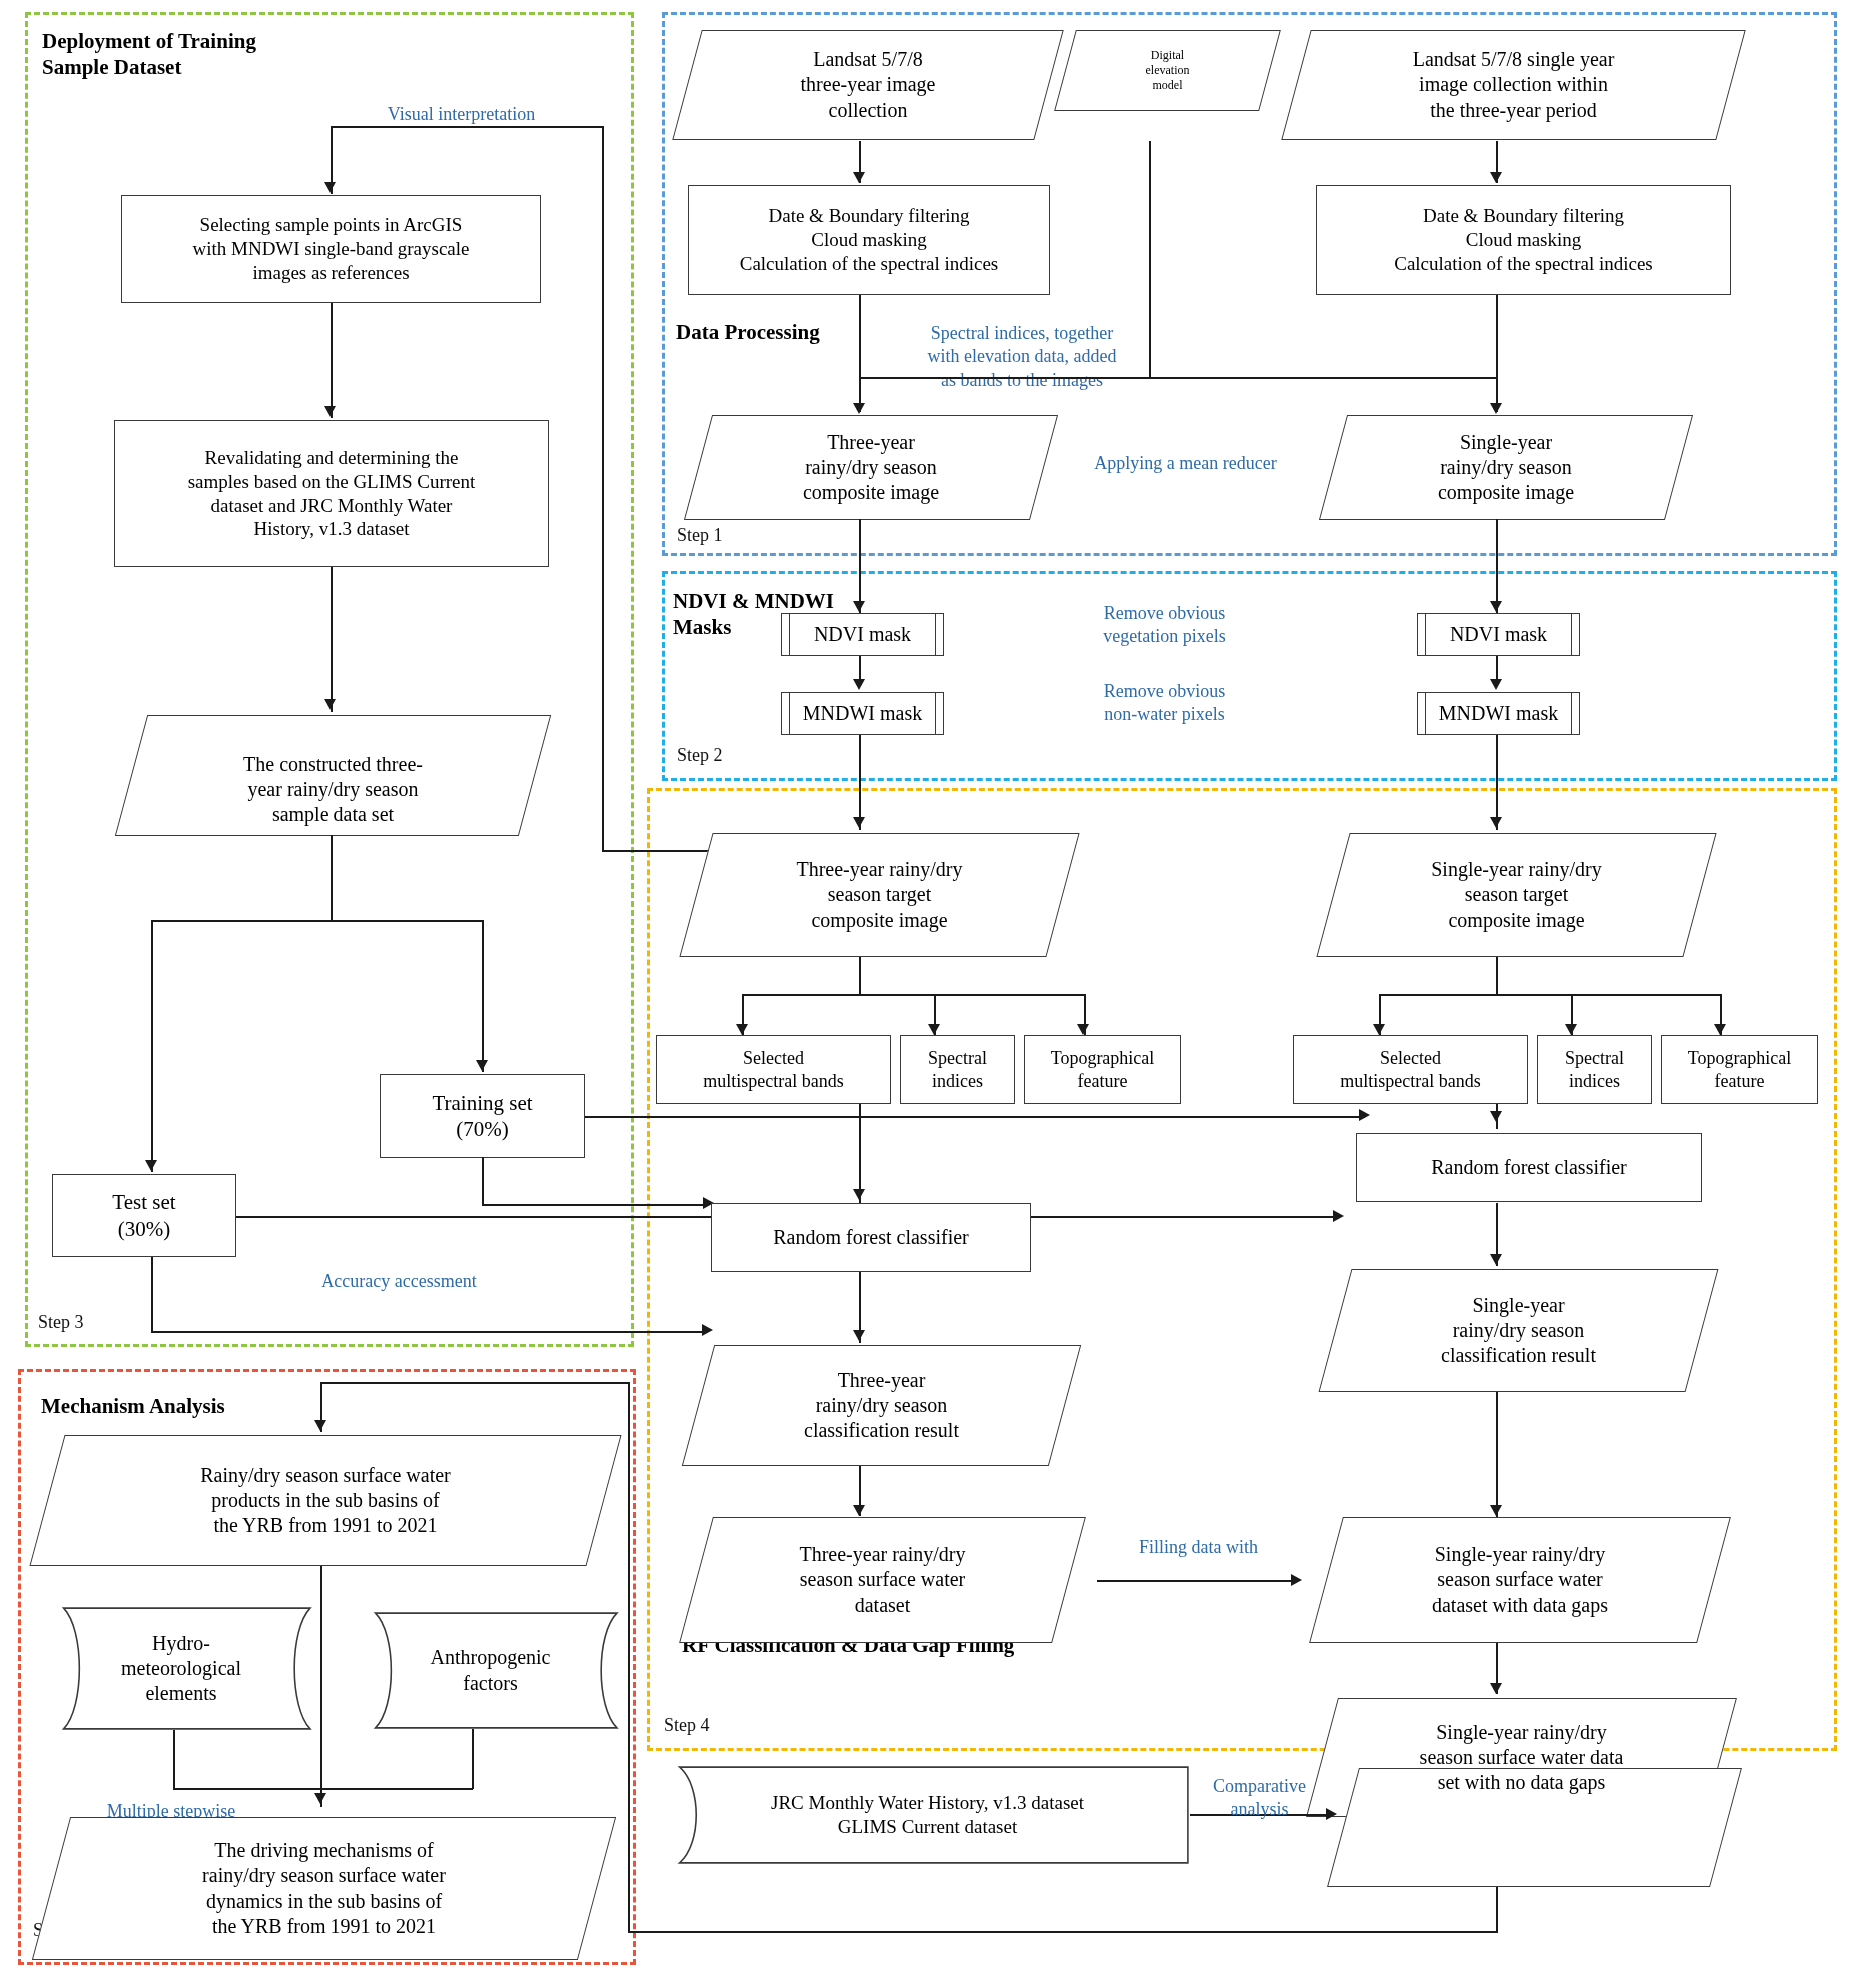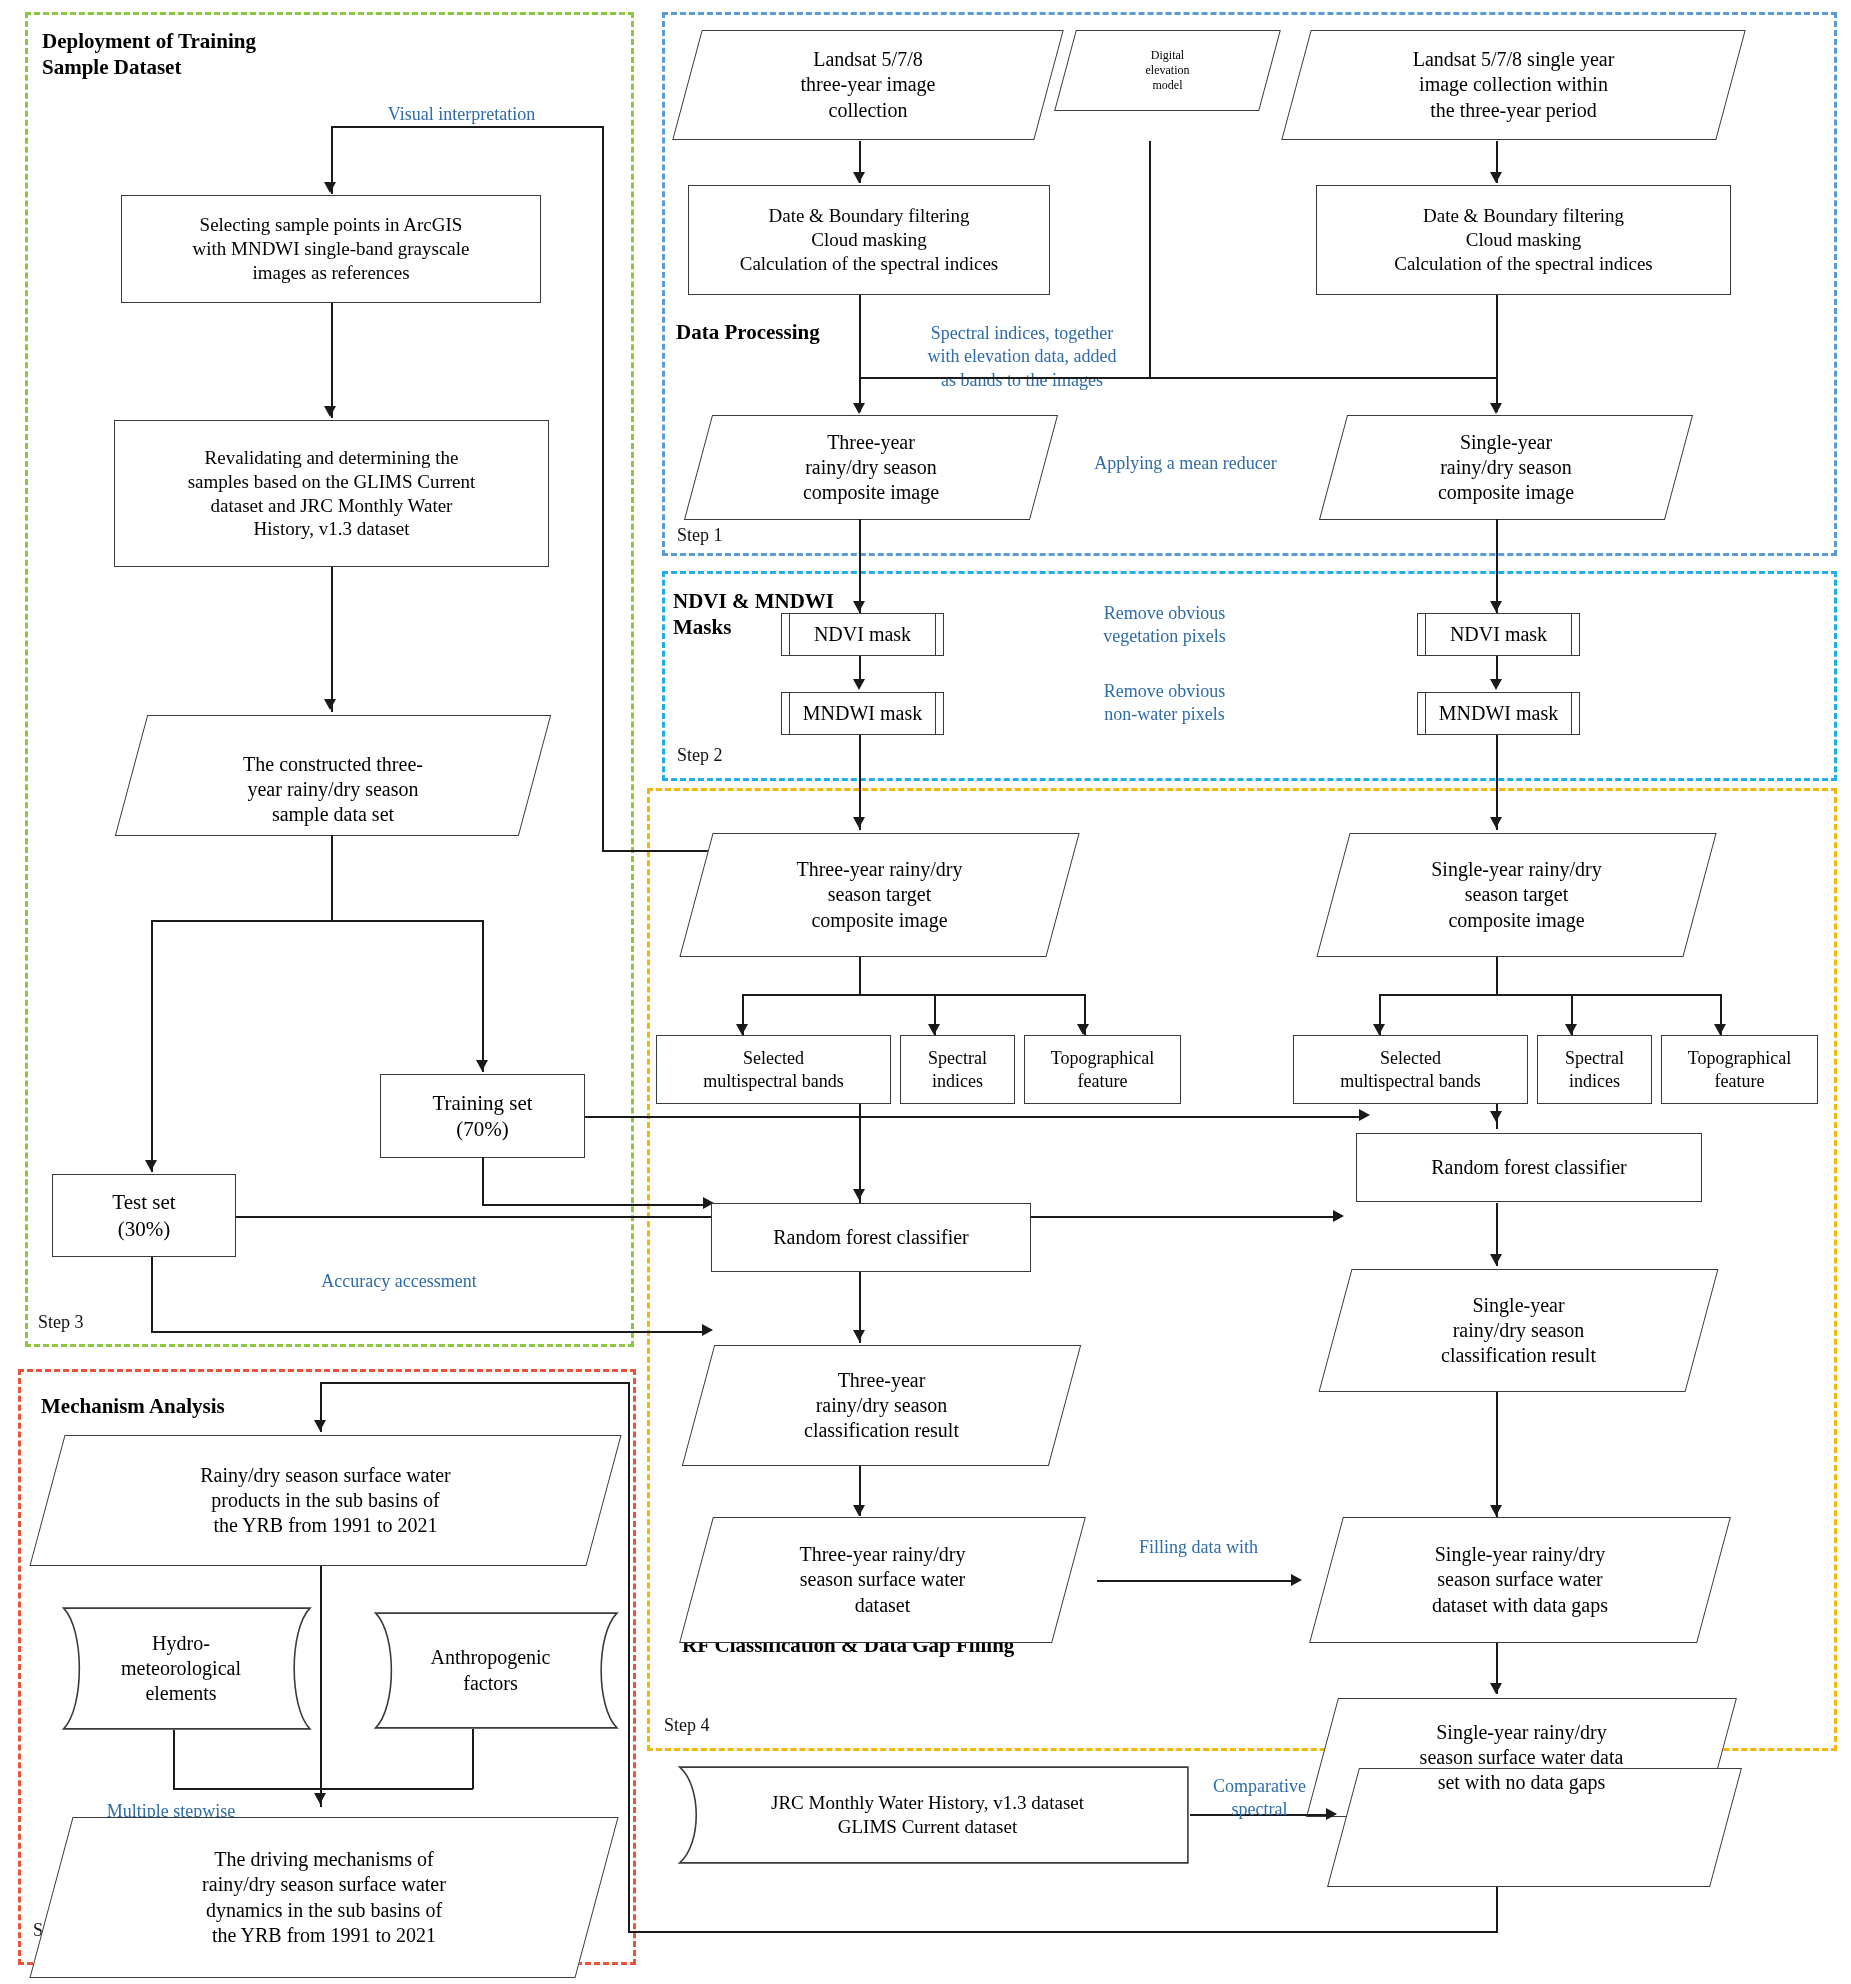--- a/index.html
+++ b/index.html
@@ -376,7 +376,7 @@
   <div class="ln lnh" style="left:1190px;top:1814px;width:142px;"></div>
   <div class="arw rt" style="left:1326px;top:1808px;"></div>
   <div class="note" style="left:1181px;top:1775px;width:157px;white-space:pre-line;">Comparative
-spectral</div>
+analysis</div>
 
   <div class="node para" style="left:1343px;top:1768px;width:383px;height:119px;font-size:20px;">
     <div class="skew"></div>

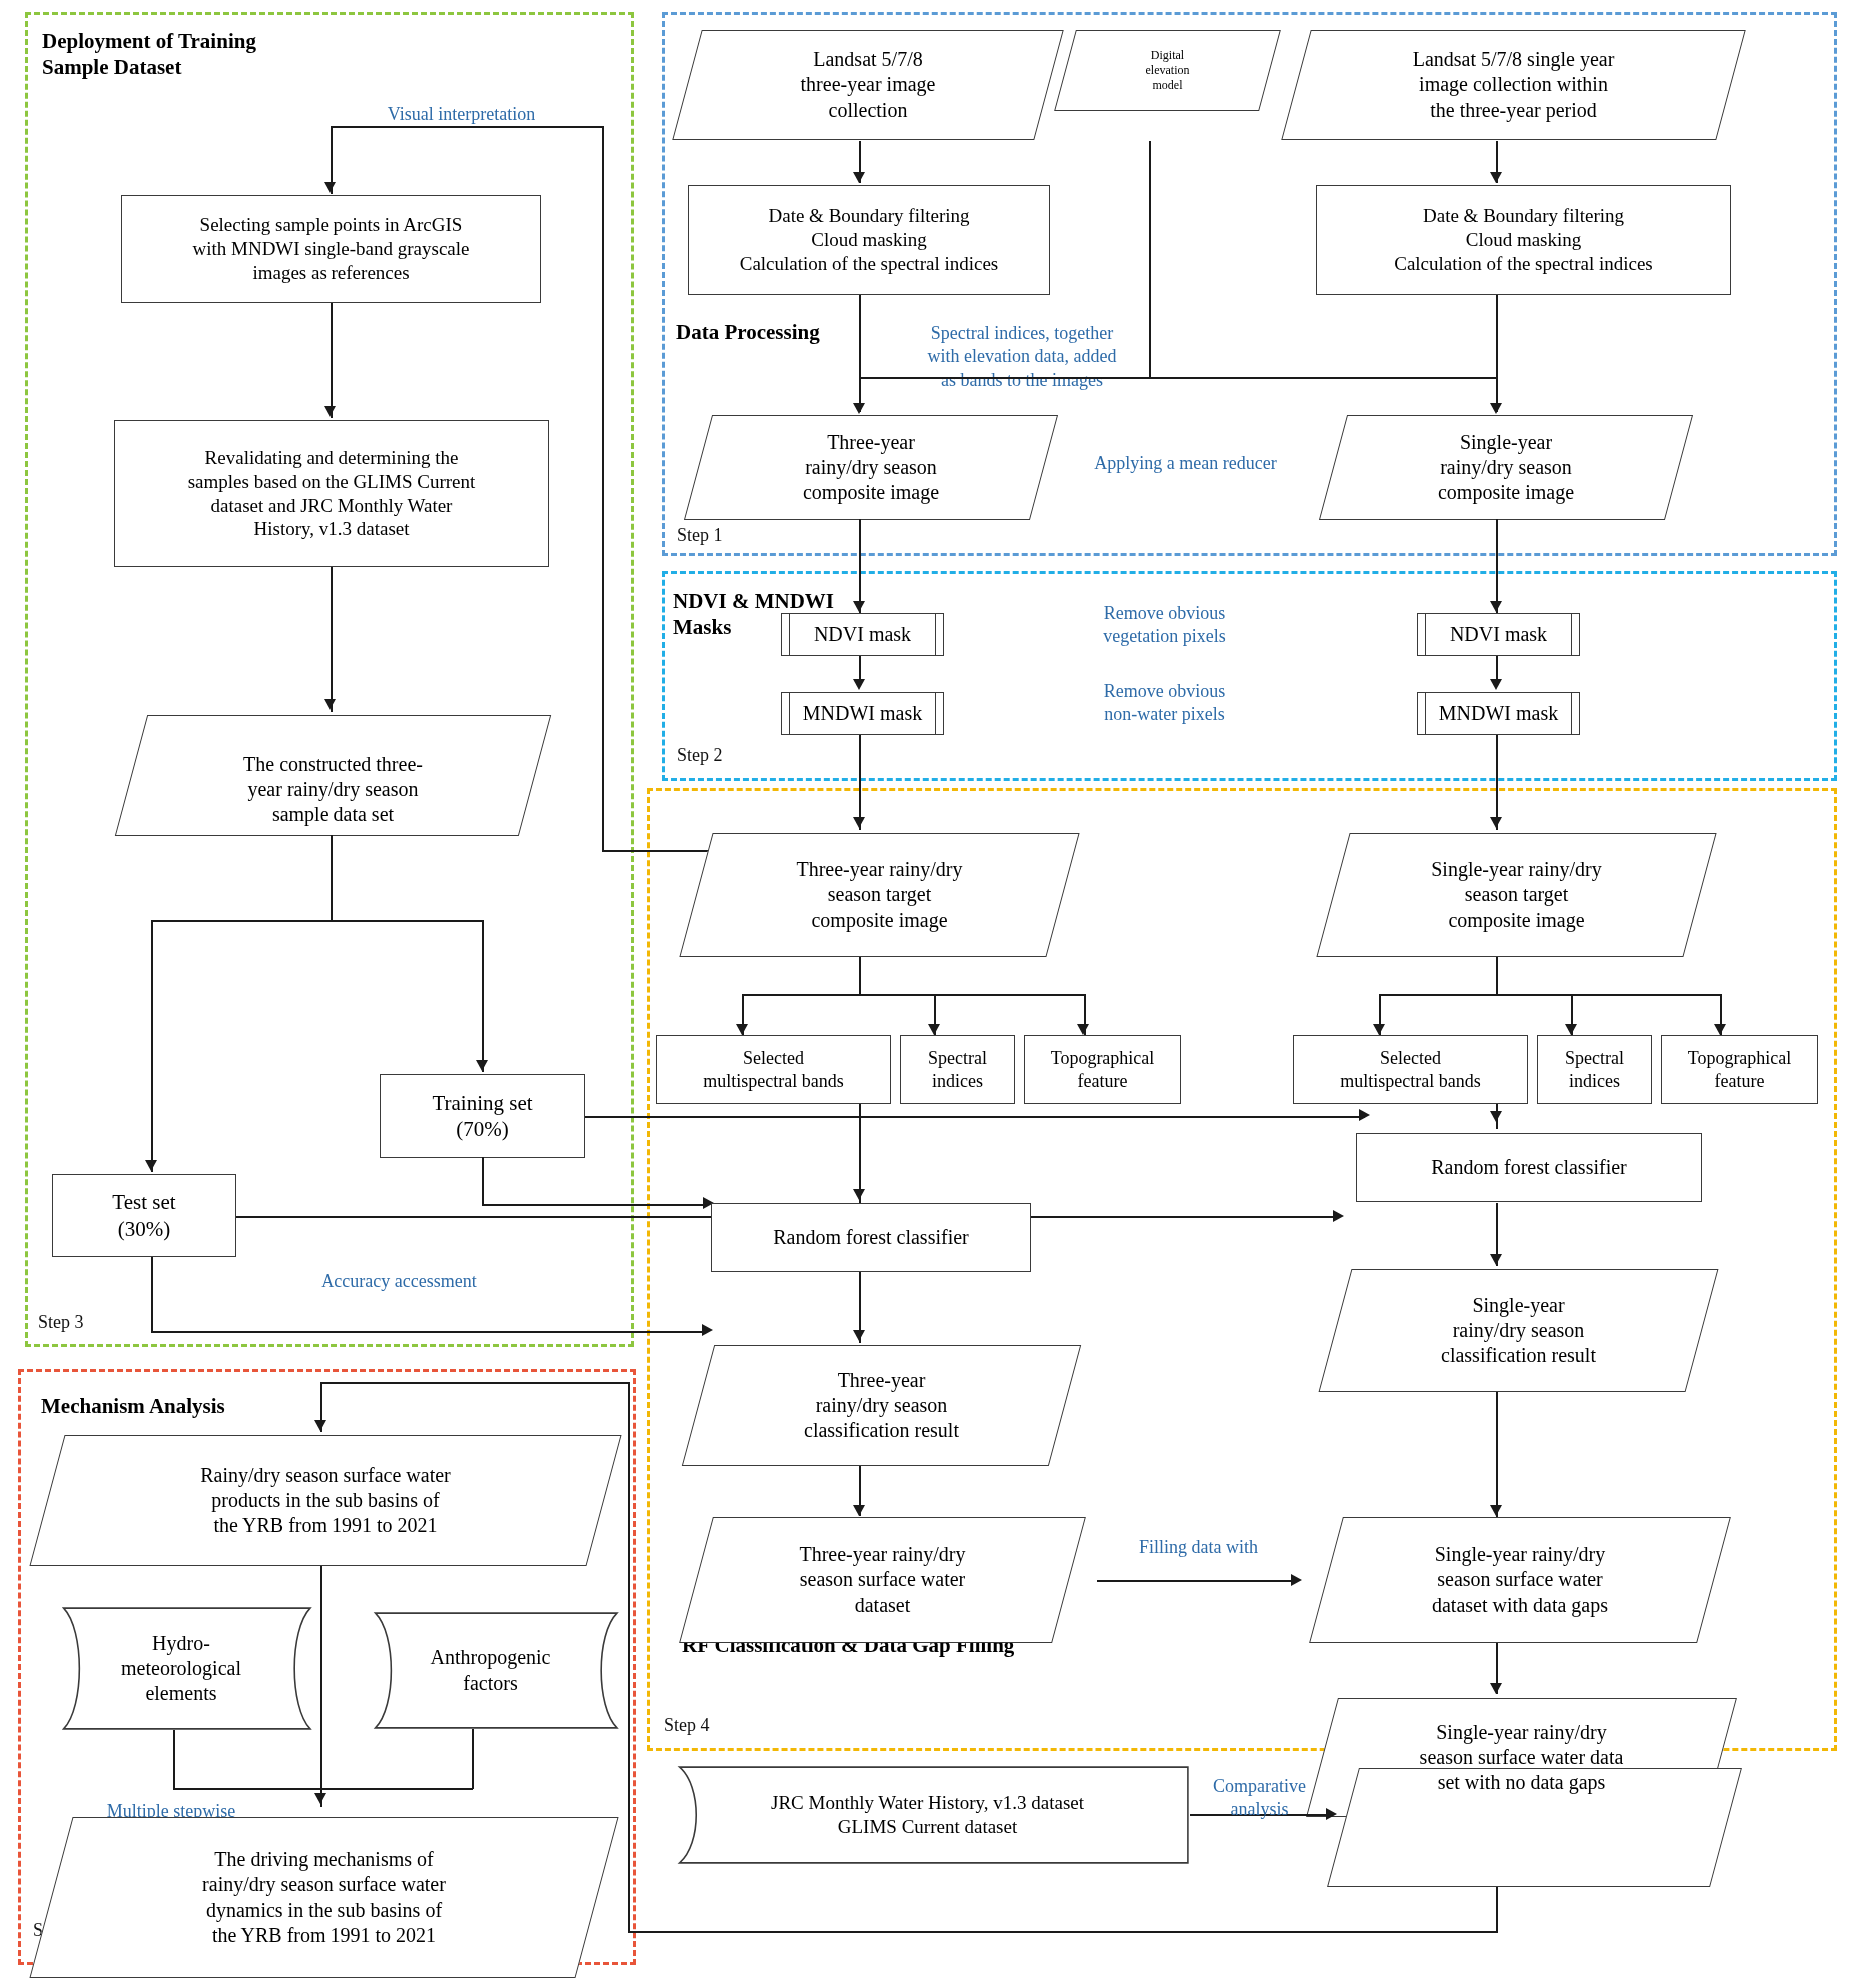--- a/index.html
+++ b/index.html
@@ -421,7 +421,7 @@
   <div class="note" style="left:58px;top:1800px;width:226px;white-space:pre-line;">Multiple stepwise
 regression analysis</div>
 
-  <div class="node para" style="left:51px;top:1817px;width:546px;height:161px;font-size:20px;">
+  <div class="node para" style="left:51px;top:1817px;width:546px;height:143px;font-size:20px;">
     <div class="skew"></div>
       <div class="inr" style="white-space:pre-line;">The driving mechanisms of
 rainy/dry season surface water

